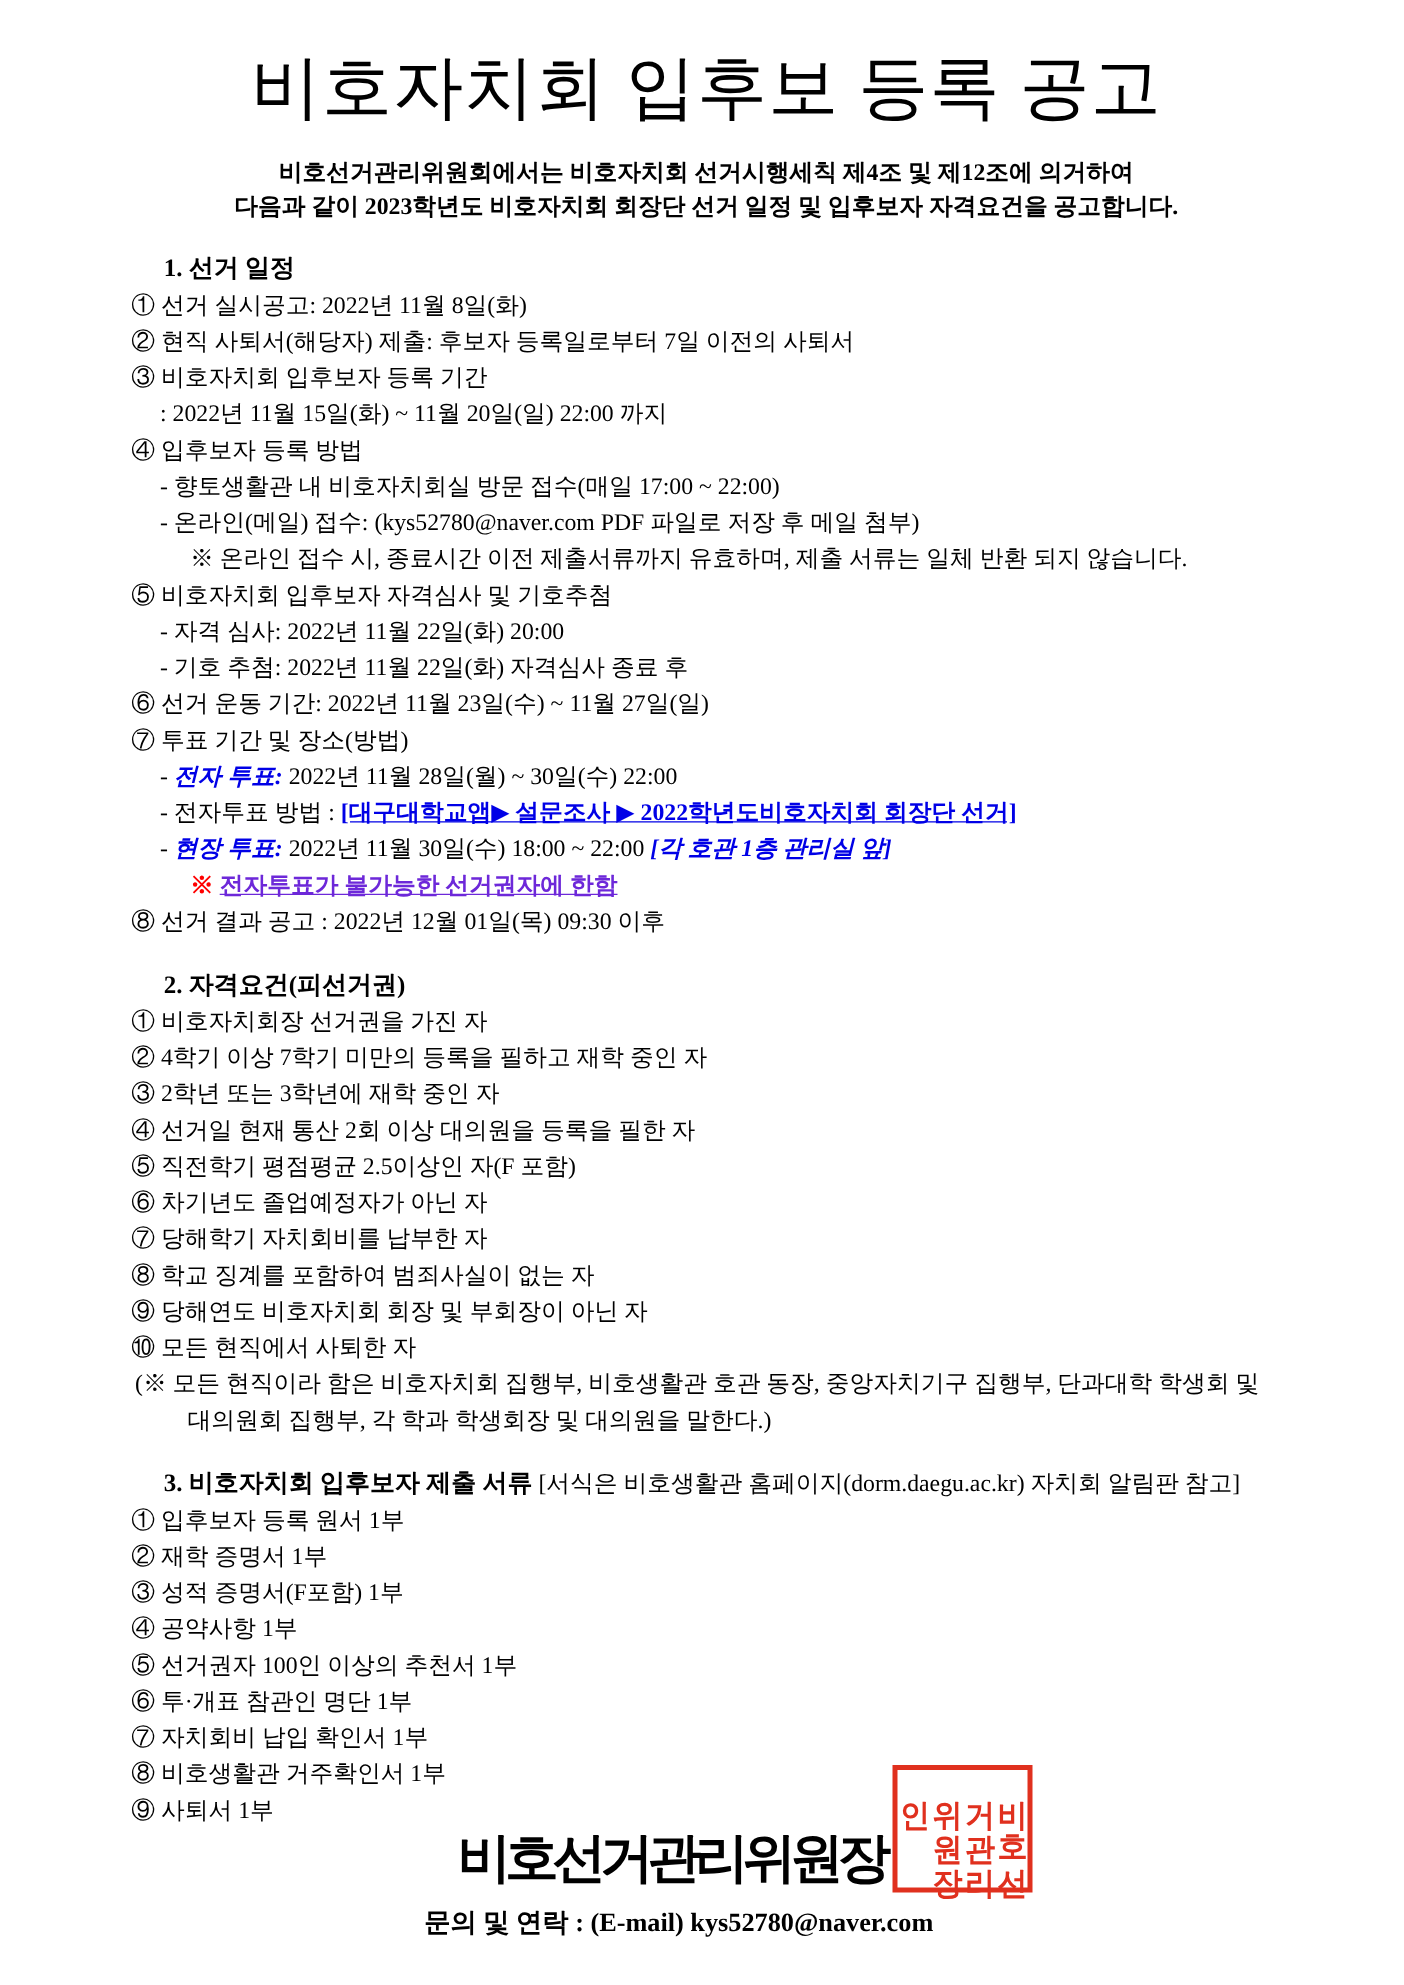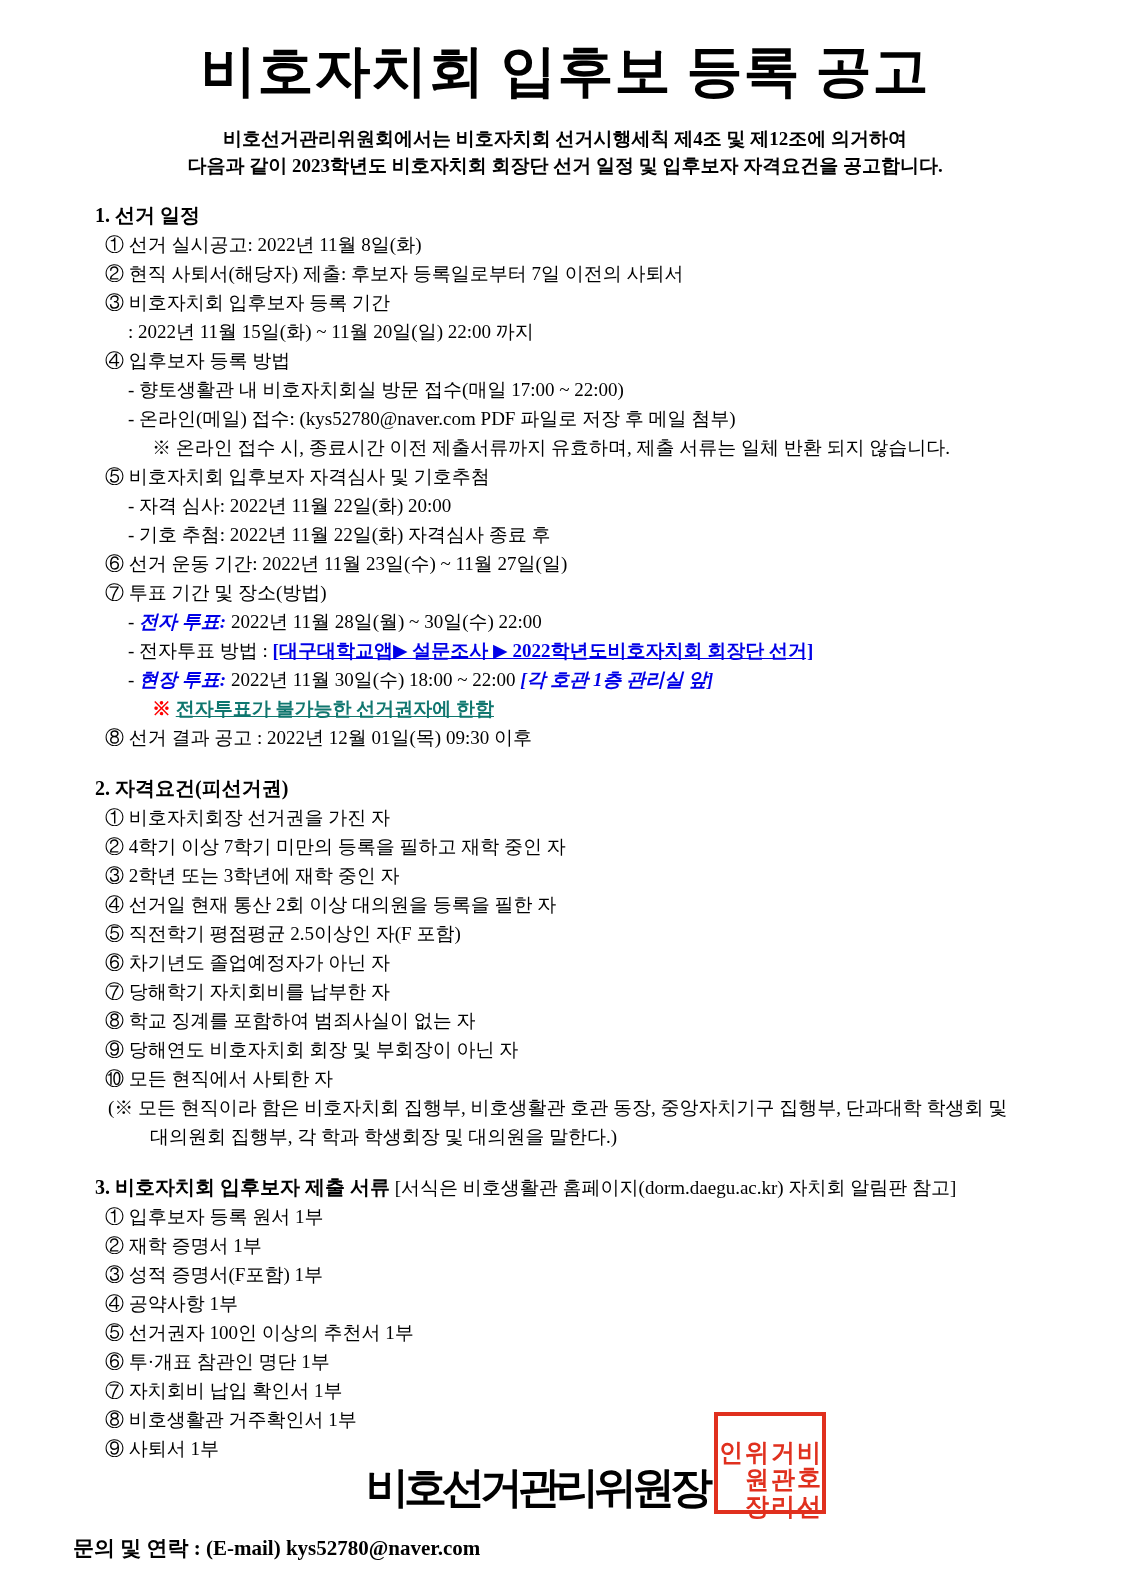--- a/index.html
+++ b/index.html
@@ -17,7 +17,7 @@
     margin:0;
     text-align:center;
     font-size:56px;
-    font-weight:bold;
+    font-weight:normal;
     letter-spacing:1px;
     line-height:66px;
   }

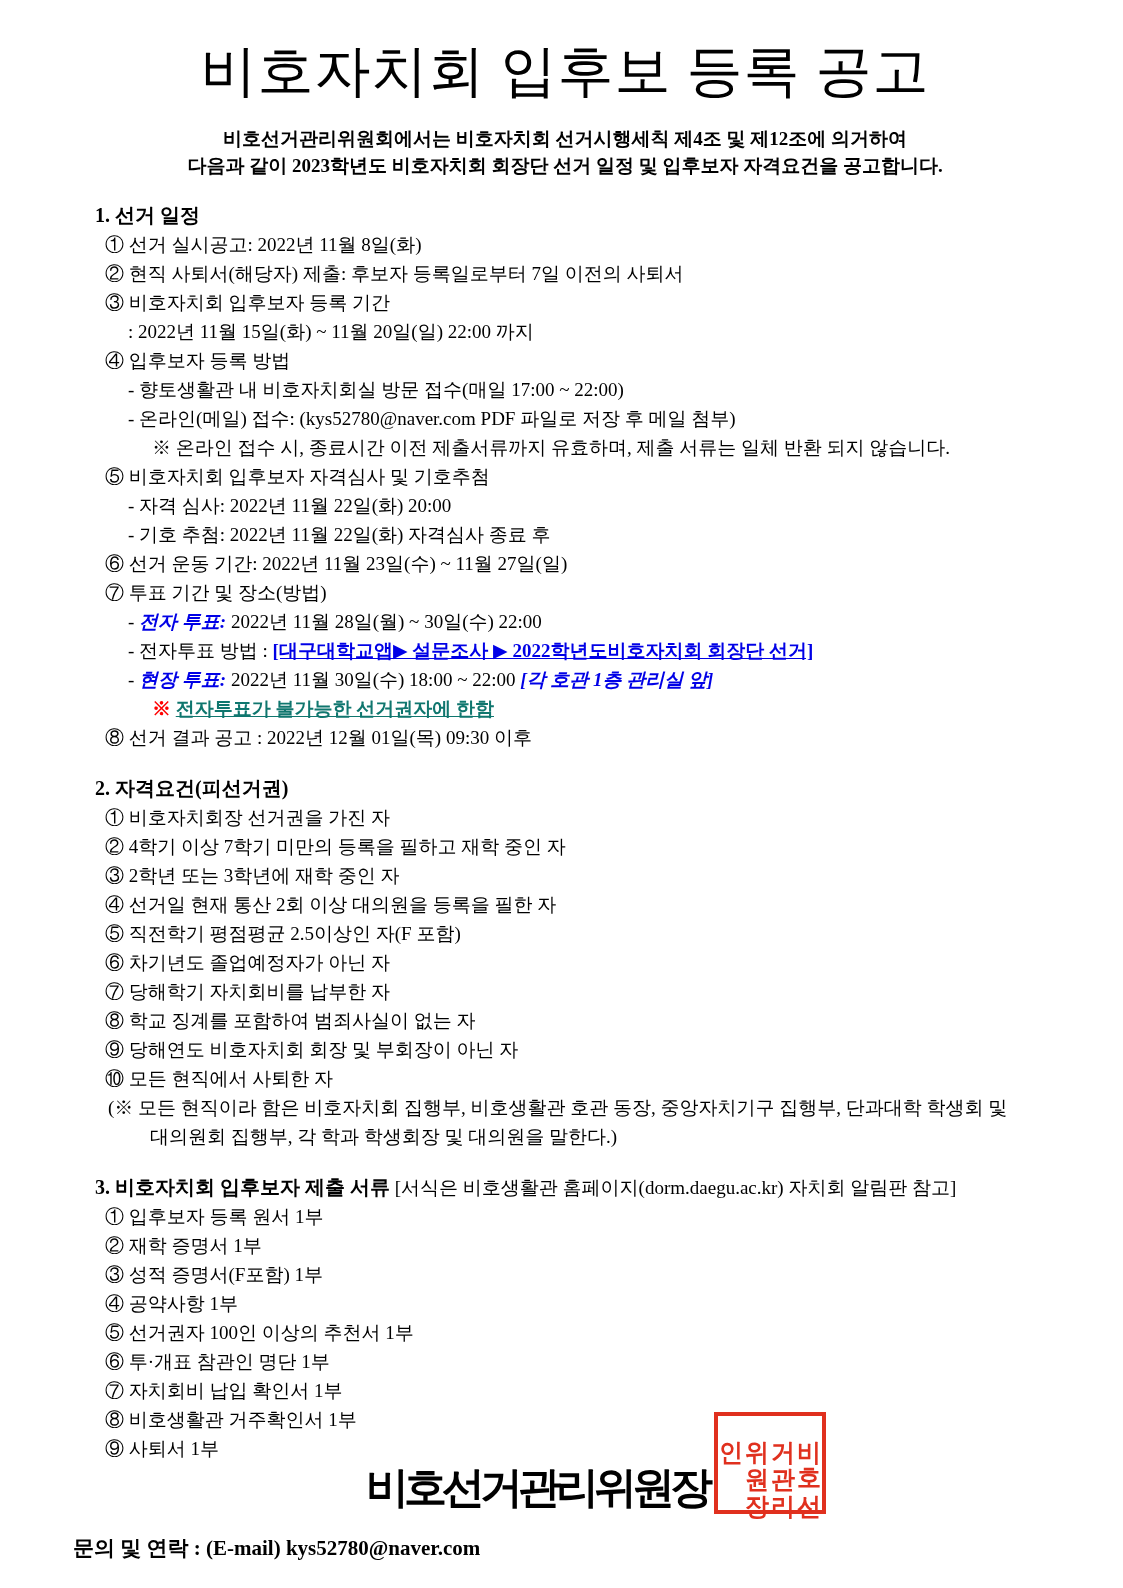--- a/index.html
+++ b/index.html
@@ -35,6 +35,7 @@
     font-weight:bold;
     line-height:29px;
     white-space:nowrap;
+    margin-left:36px;
   }
   .line{
     font-size:19px;

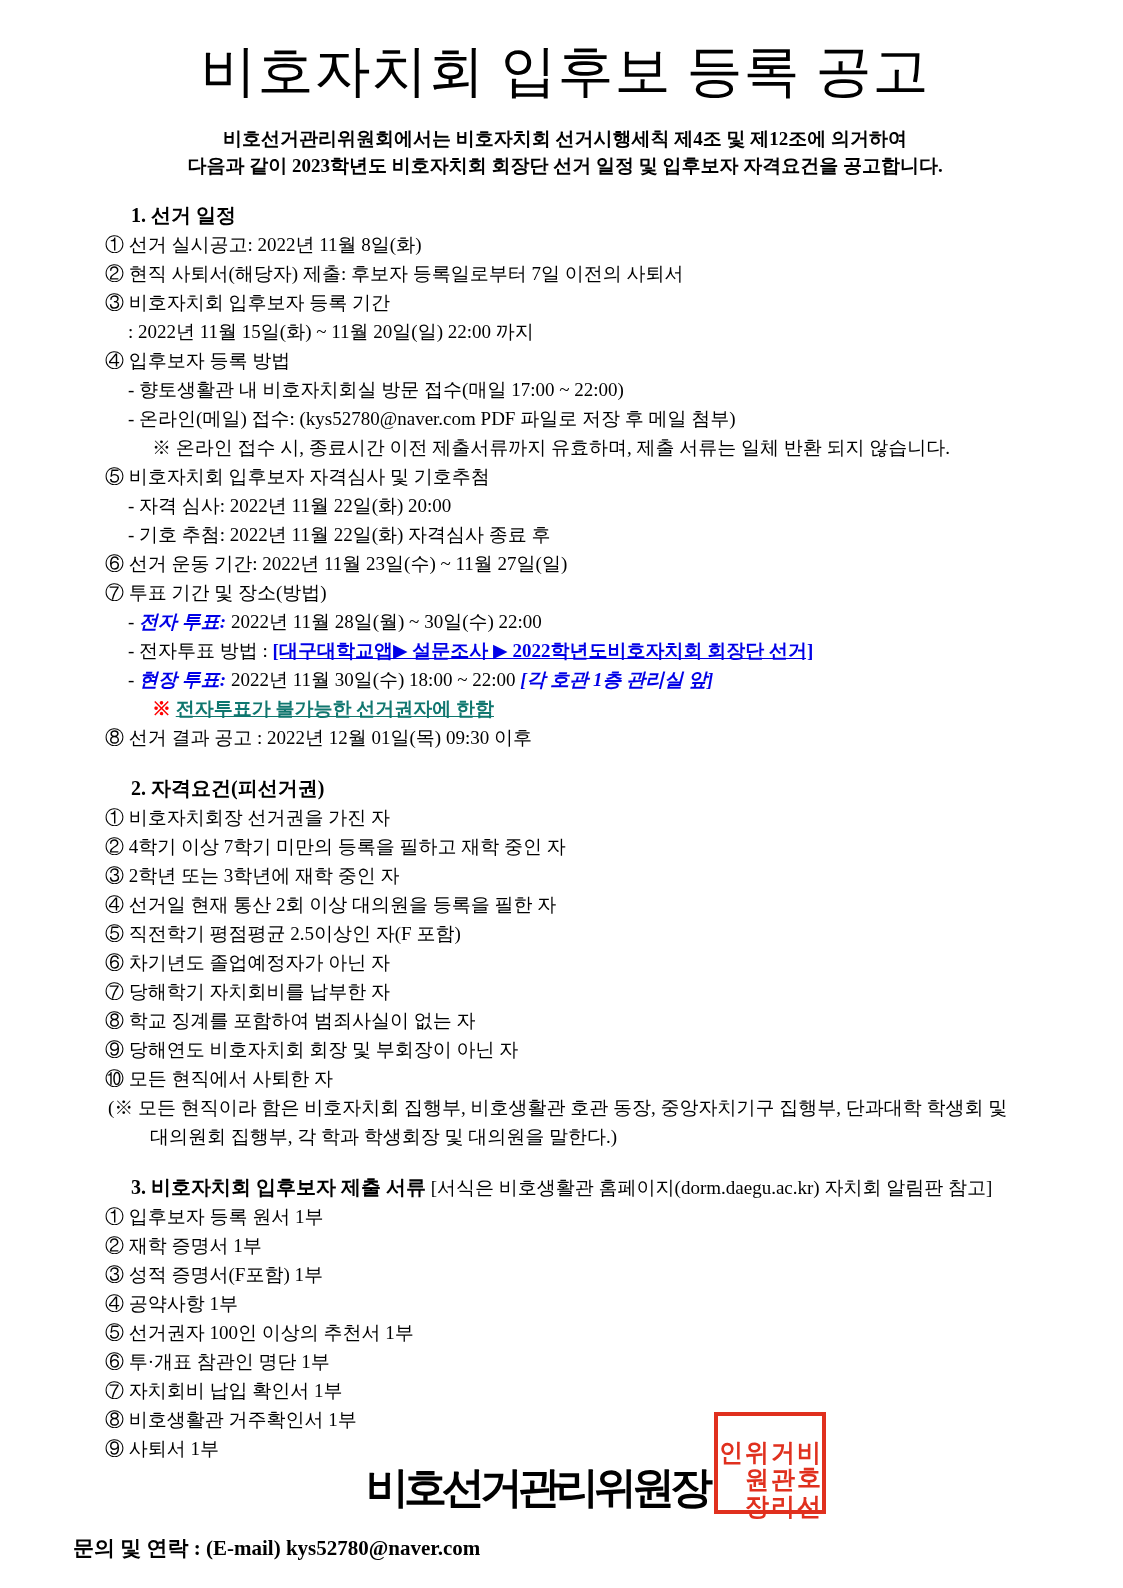--- a/index.html
+++ b/index.html
@@ -52,7 +52,7 @@
   .seg.blue{color:#0000e6;font-weight:bold;font-style:italic;}
   .seg.bluelink{color:#0000e6;font-weight:bold;text-decoration:underline;}
   .seg.red{color:#ff0000;font-weight:bold;}
-  .seg.redline{color:#0f766e;font-weight:bold;text-decoration:underline;}
+  .seg.redline{color:#6d28d9;font-weight:bold;text-decoration:underline;}
   .seg.headnote{font-weight:normal;font-size:19px;}
   .signature-row{
     position:relative;

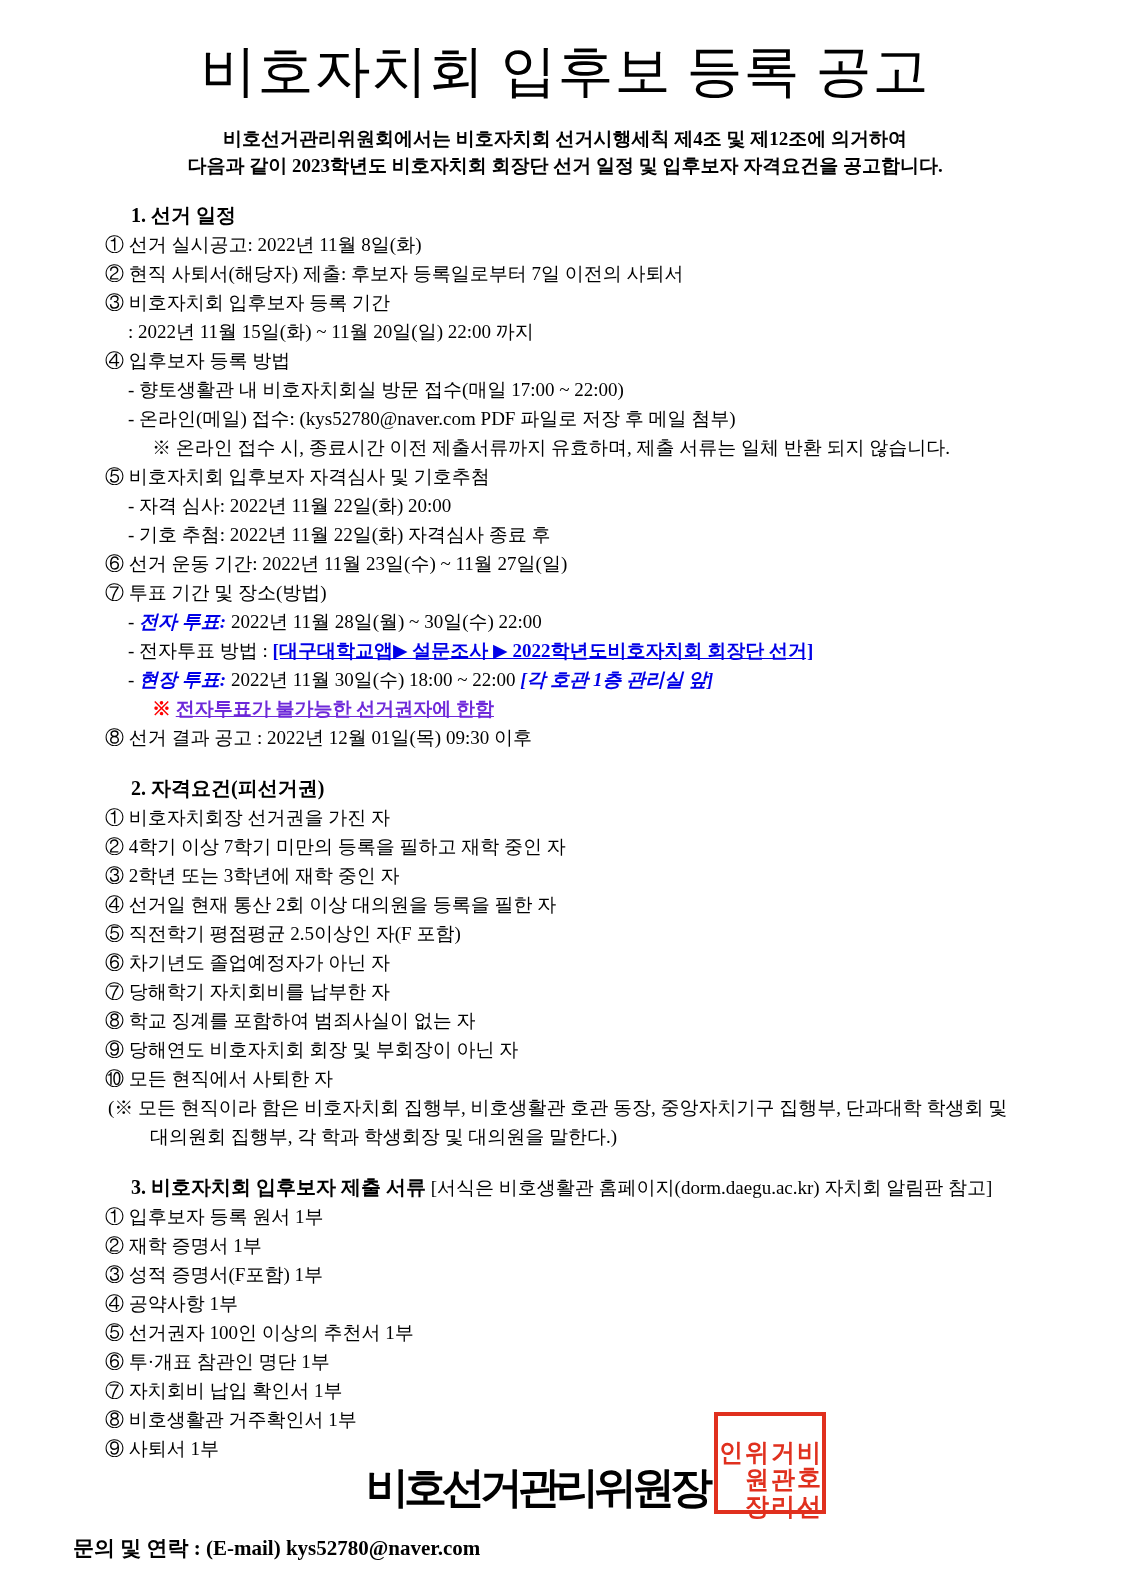--- a/index.html
+++ b/index.html
@@ -88,8 +88,8 @@
     transform:scaleY(1.05);
   }
   .contact{
-    margin:14px 0 0 0;
-    text-align:left;
+    margin:4px 0 0 0;
+    text-align:center;
     font-size:21px;
     font-weight:bold;
     line-height:26px;

